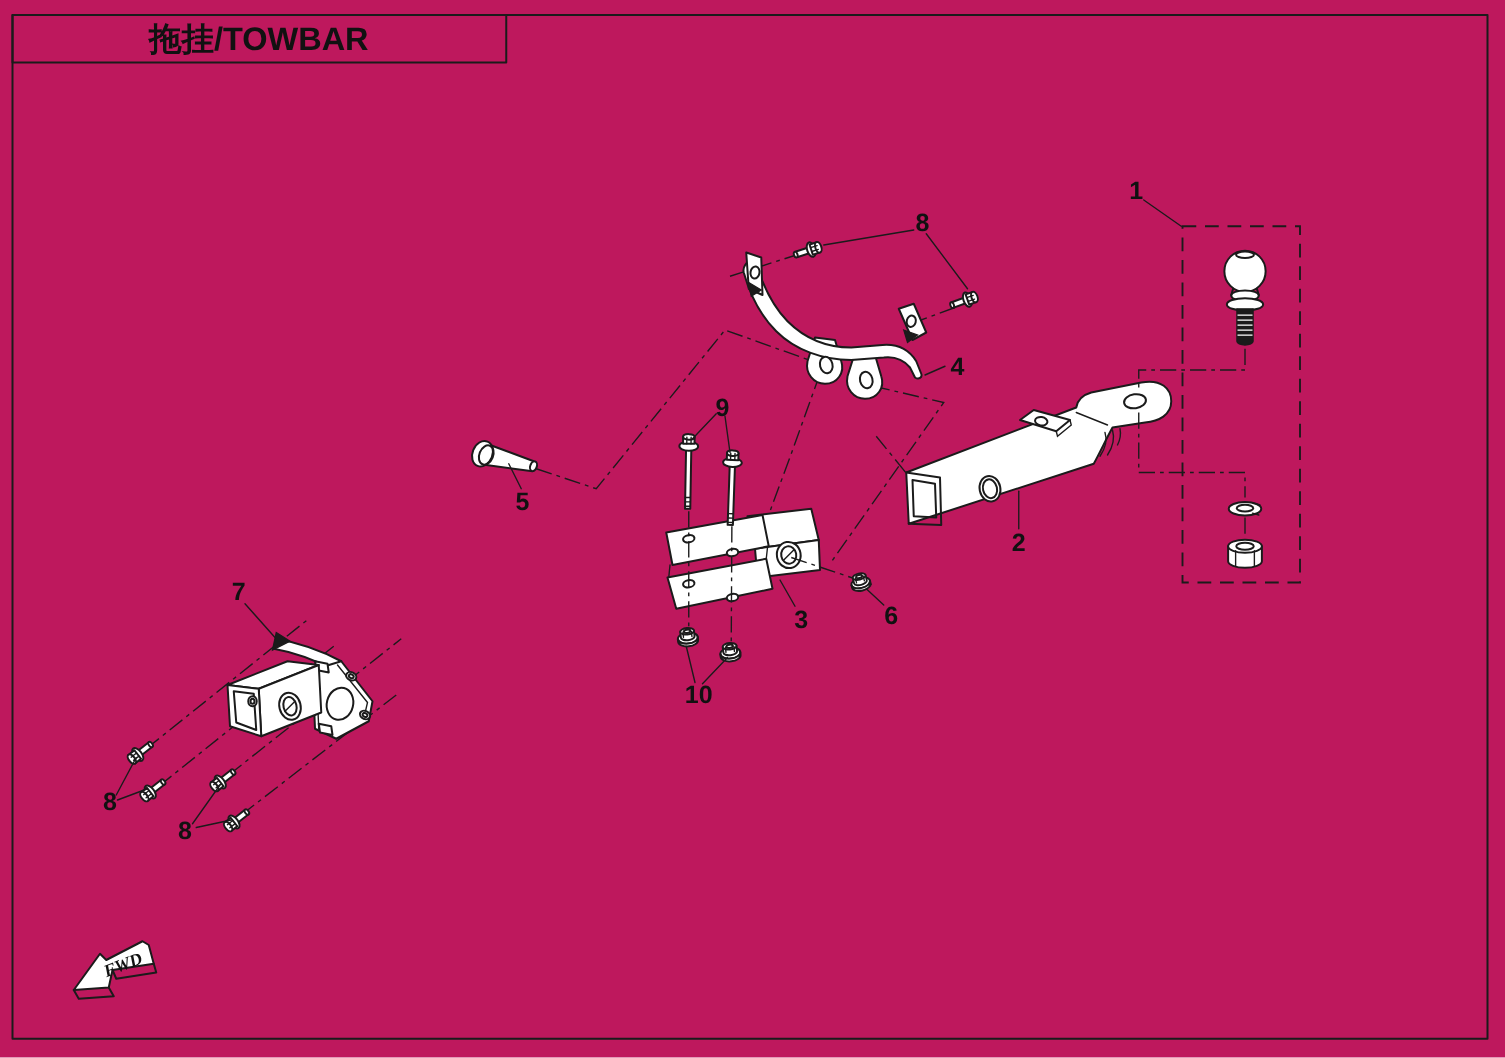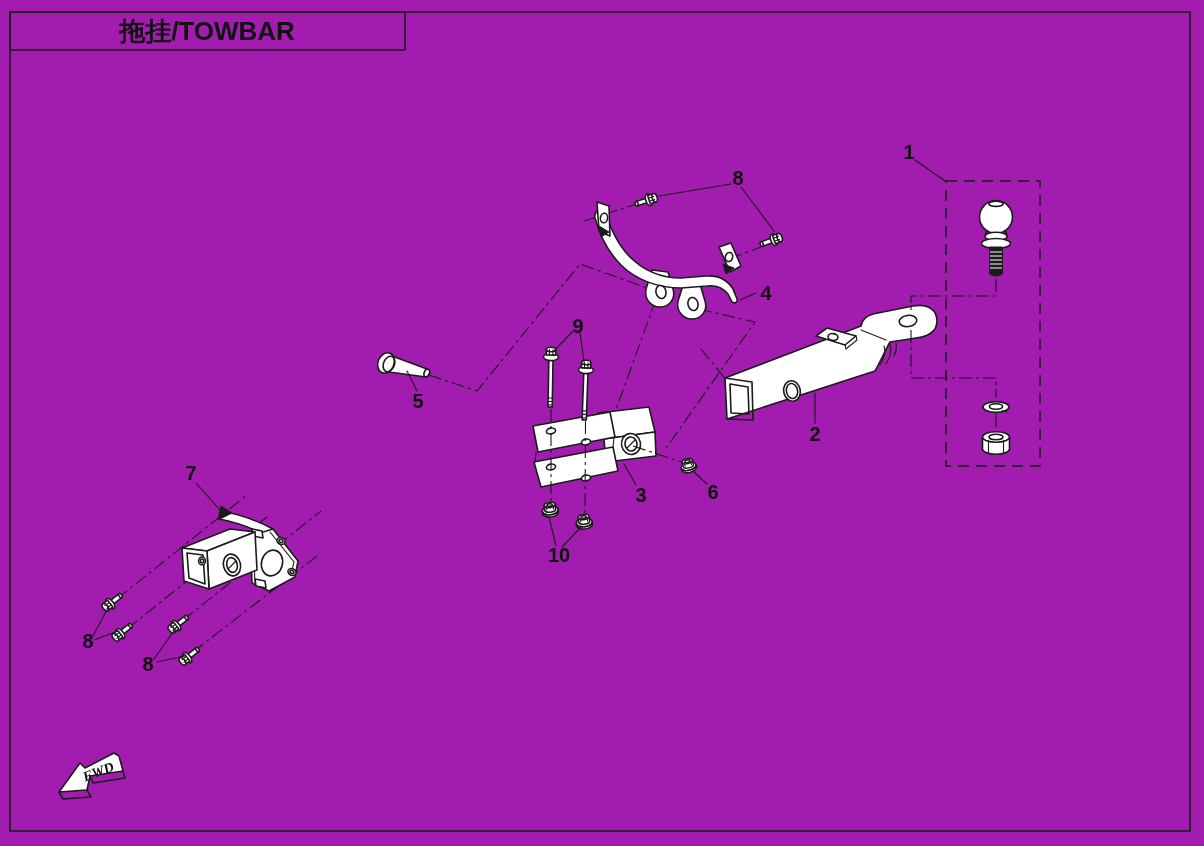--- a/index.html
+++ b/index.html
@@ -3,7 +3,7 @@
 <meta charset="utf-8">
 <style>
   html,body{margin:0;padding:0;background:#fff;}
-  .stage{position:relative;width:1204px;height:846px;background:#a21caf;overflow:hidden;
+  .stage{position:relative;width:1204px;height:846px;background:#be185d;overflow:hidden;
          font-family:"Liberation Sans",sans-serif;}
   svg{position:absolute;left:0;top:0;}
   

